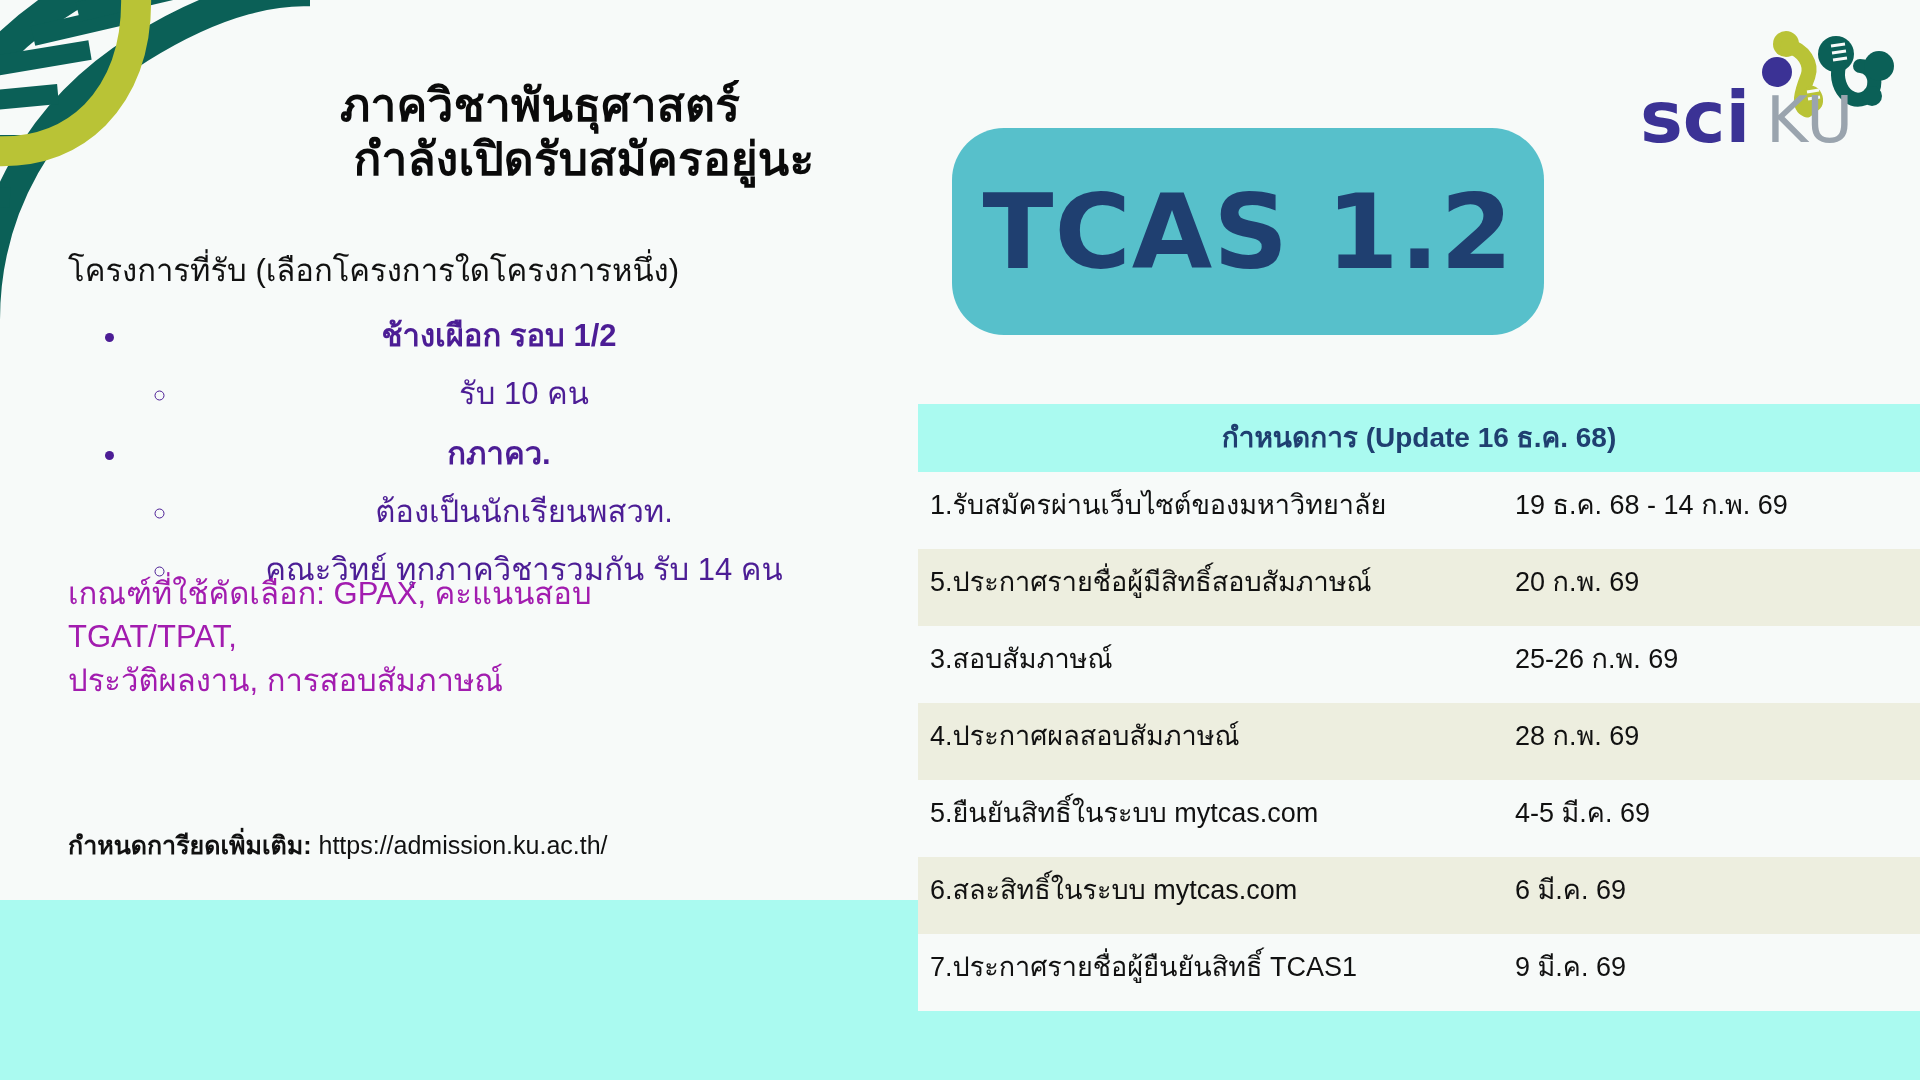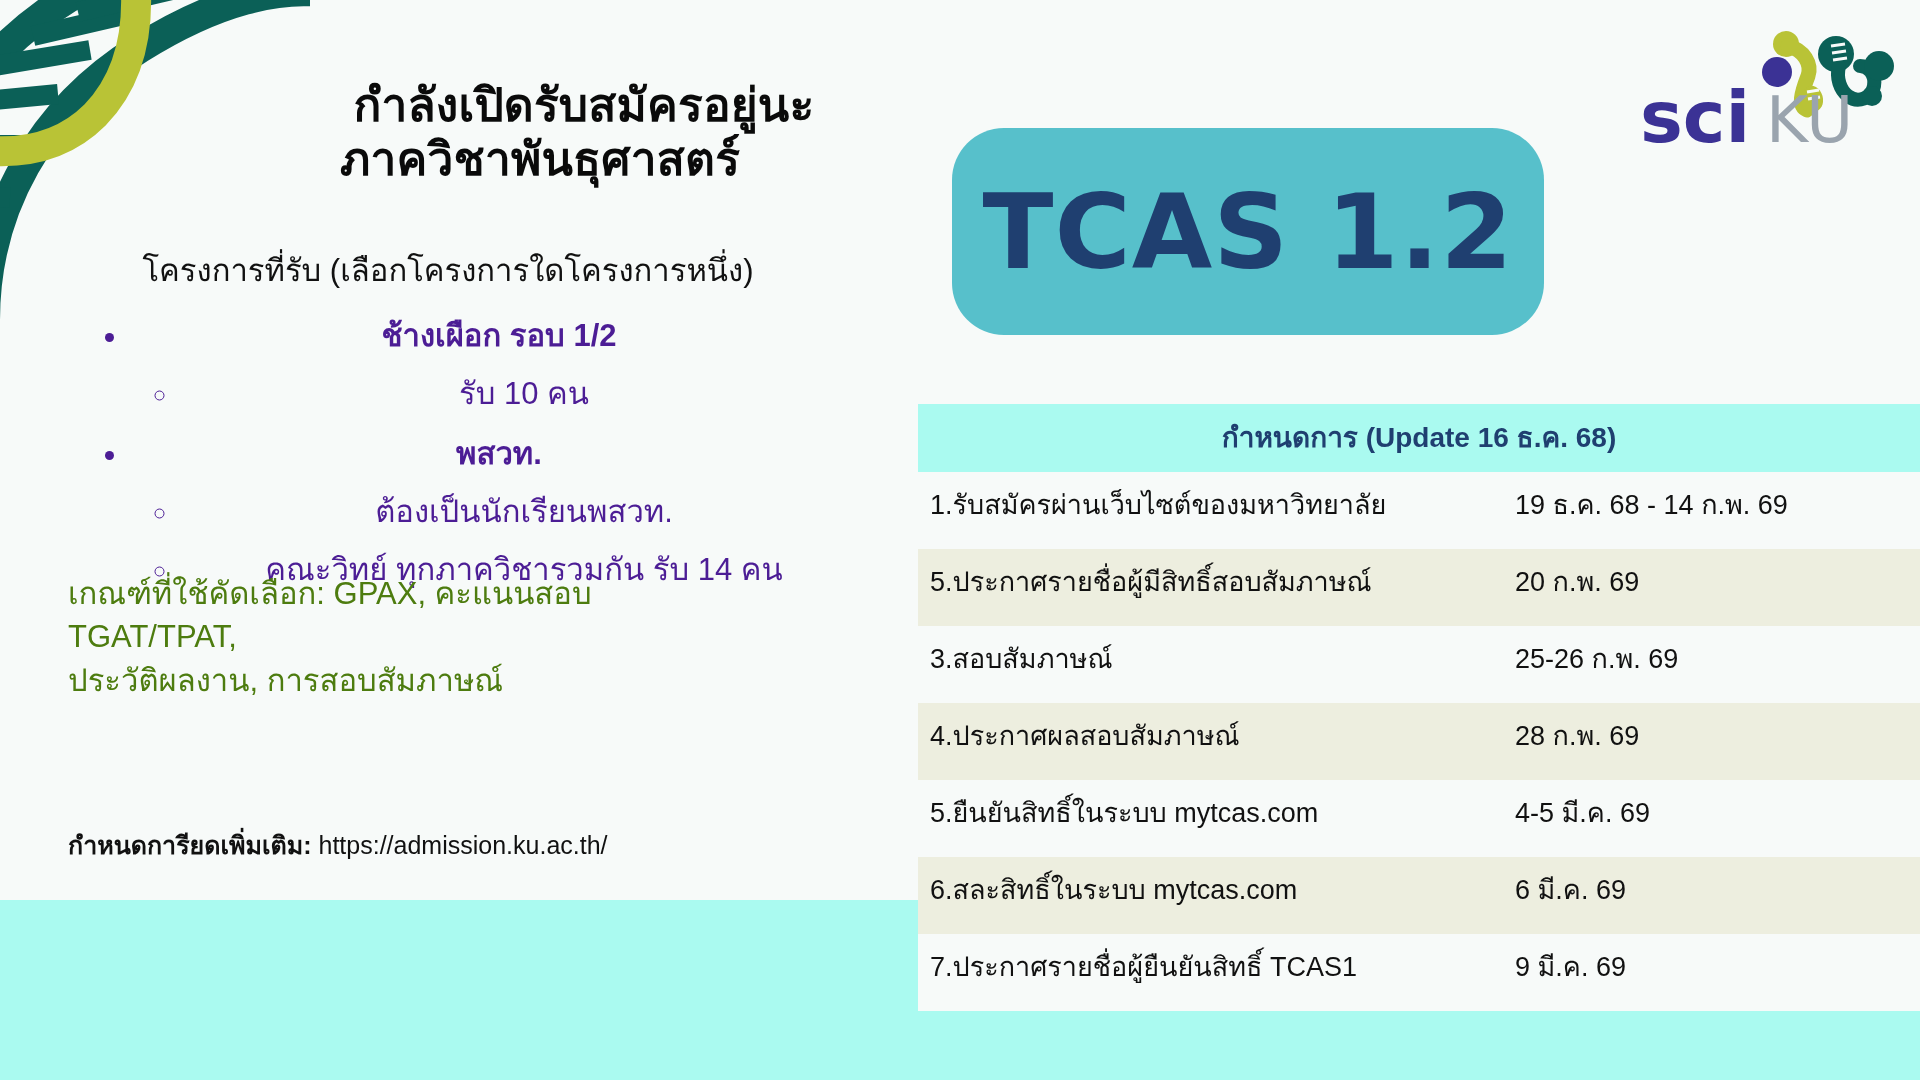--- a/index.html
+++ b/index.html
@@ -136,8 +136,8 @@
   </svg>
 
   <div class="title-block">
+    <span class="title-line l1">ภาควิชาพันธุศาสตร์</span>
     <span class="title-line l2">กำลังเปิดรับสมัครอยู่นะ</span>
-    <span class="title-line l1">ภาควิชาพันธุศาสตร์</span>
   </div>
 
   <div class="lead">โครงการที่รับ (เลือกโครงการใดโครงการหนึ่ง)</div>

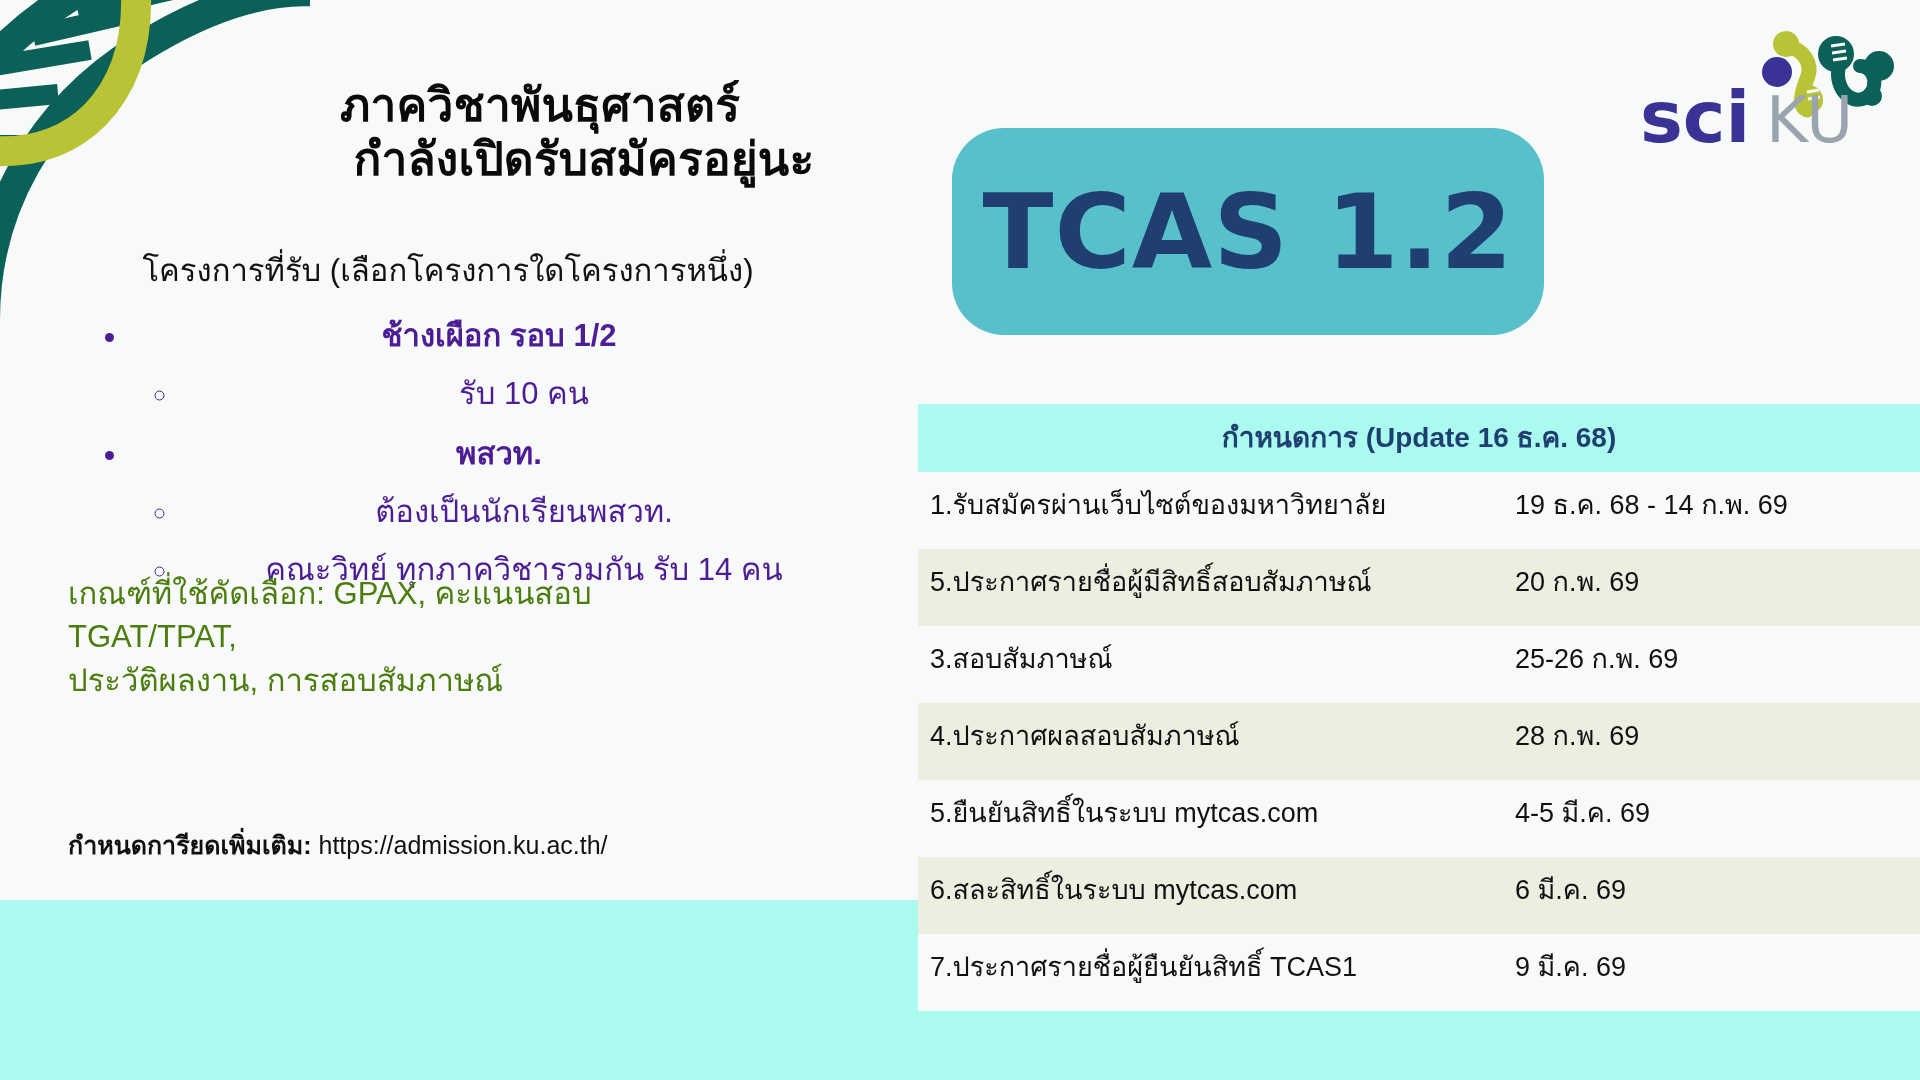--- a/index.html
+++ b/index.html
@@ -36,7 +36,7 @@
   
   .lead{
     position:absolute;left:68px;top:250px;width:760px;
-    font-size:31px;color:#111;line-height:1.35;text-align:center;
+    font-size:31px;color:#111;line-height:1.35;
   }
   .bullets{
     position:absolute;left:68px;top:300px;width:800px;

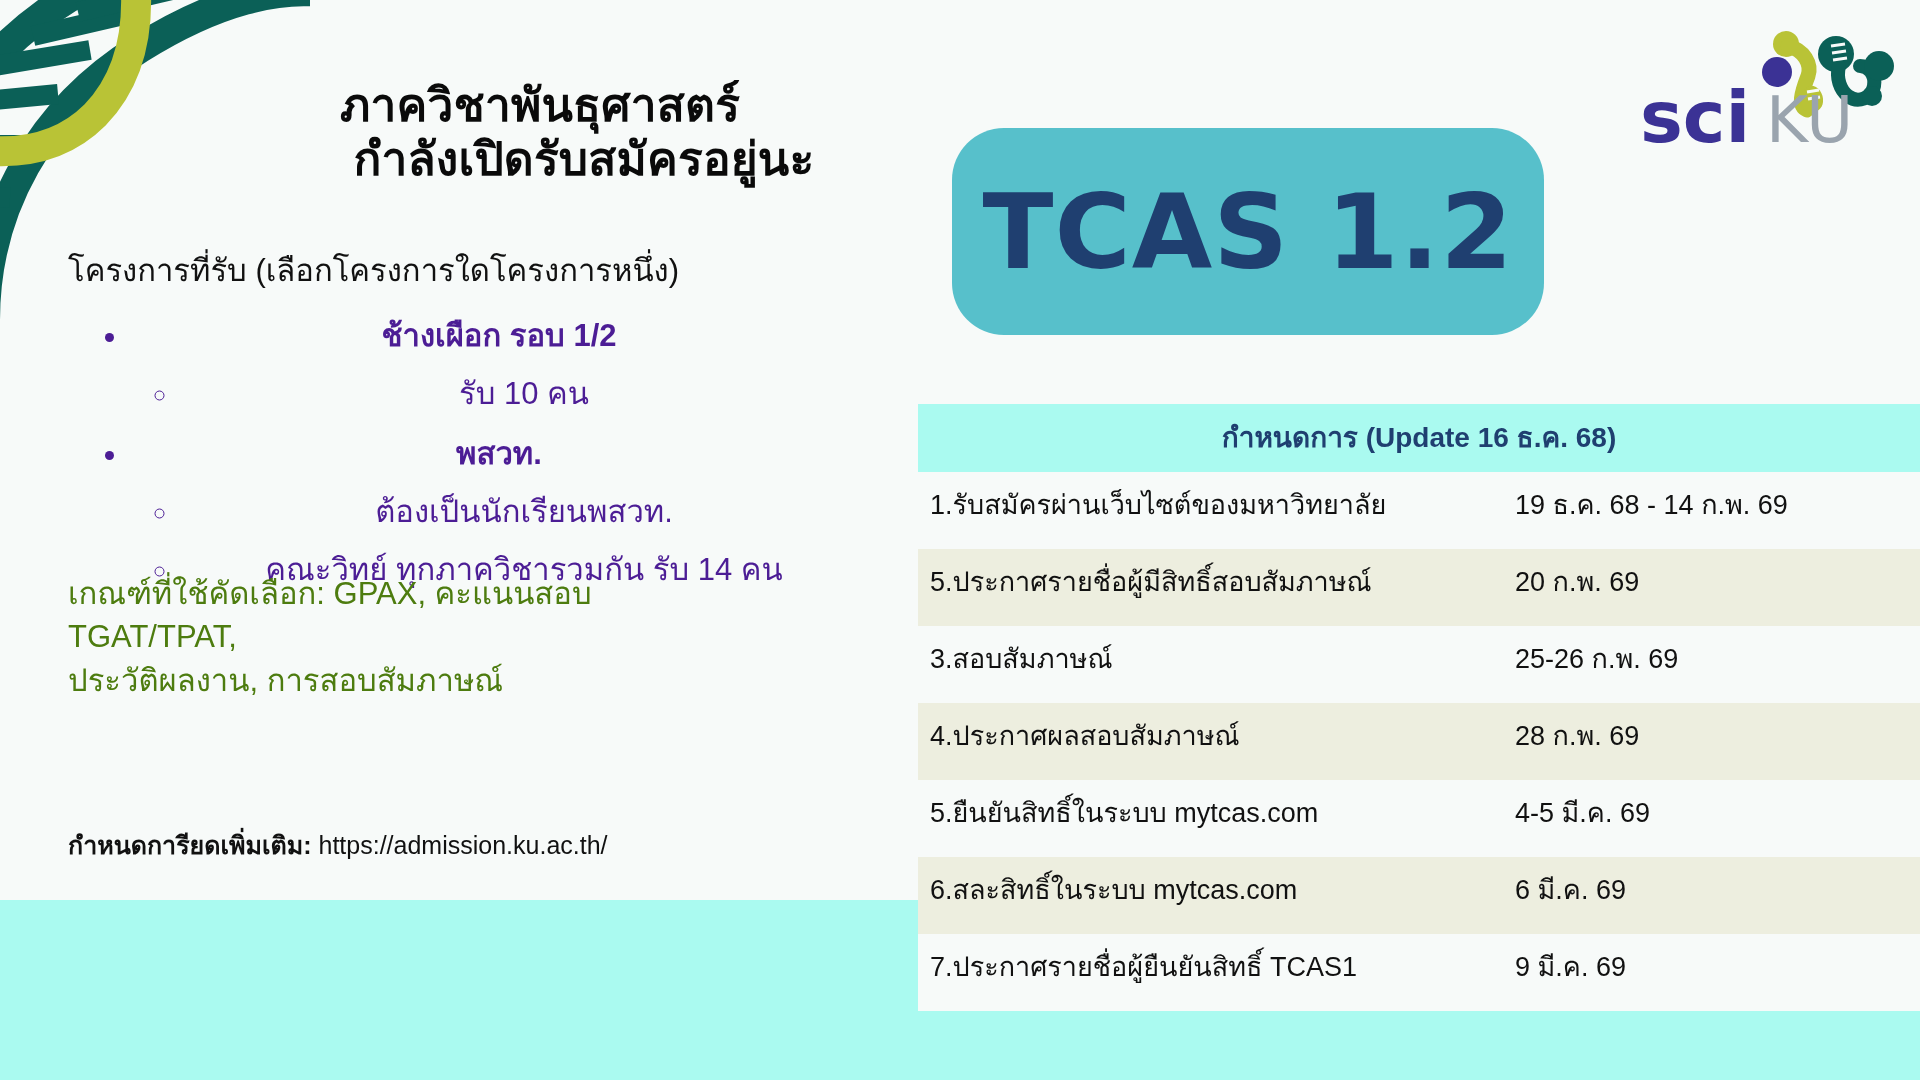--- a/index.html
+++ b/index.html
@@ -151,7 +151,7 @@
         </ul>
       </li>
       <li>
-        <span>พสวท.</span>
+        <span>กภาคว.</span>
         <ul class="lv2">
           <li>ต้องเป็นนักเรียนพสวท.</li>
           <li>คณะวิทย์ ทุกภาควิชารวมกัน รับ 14 คน</li>

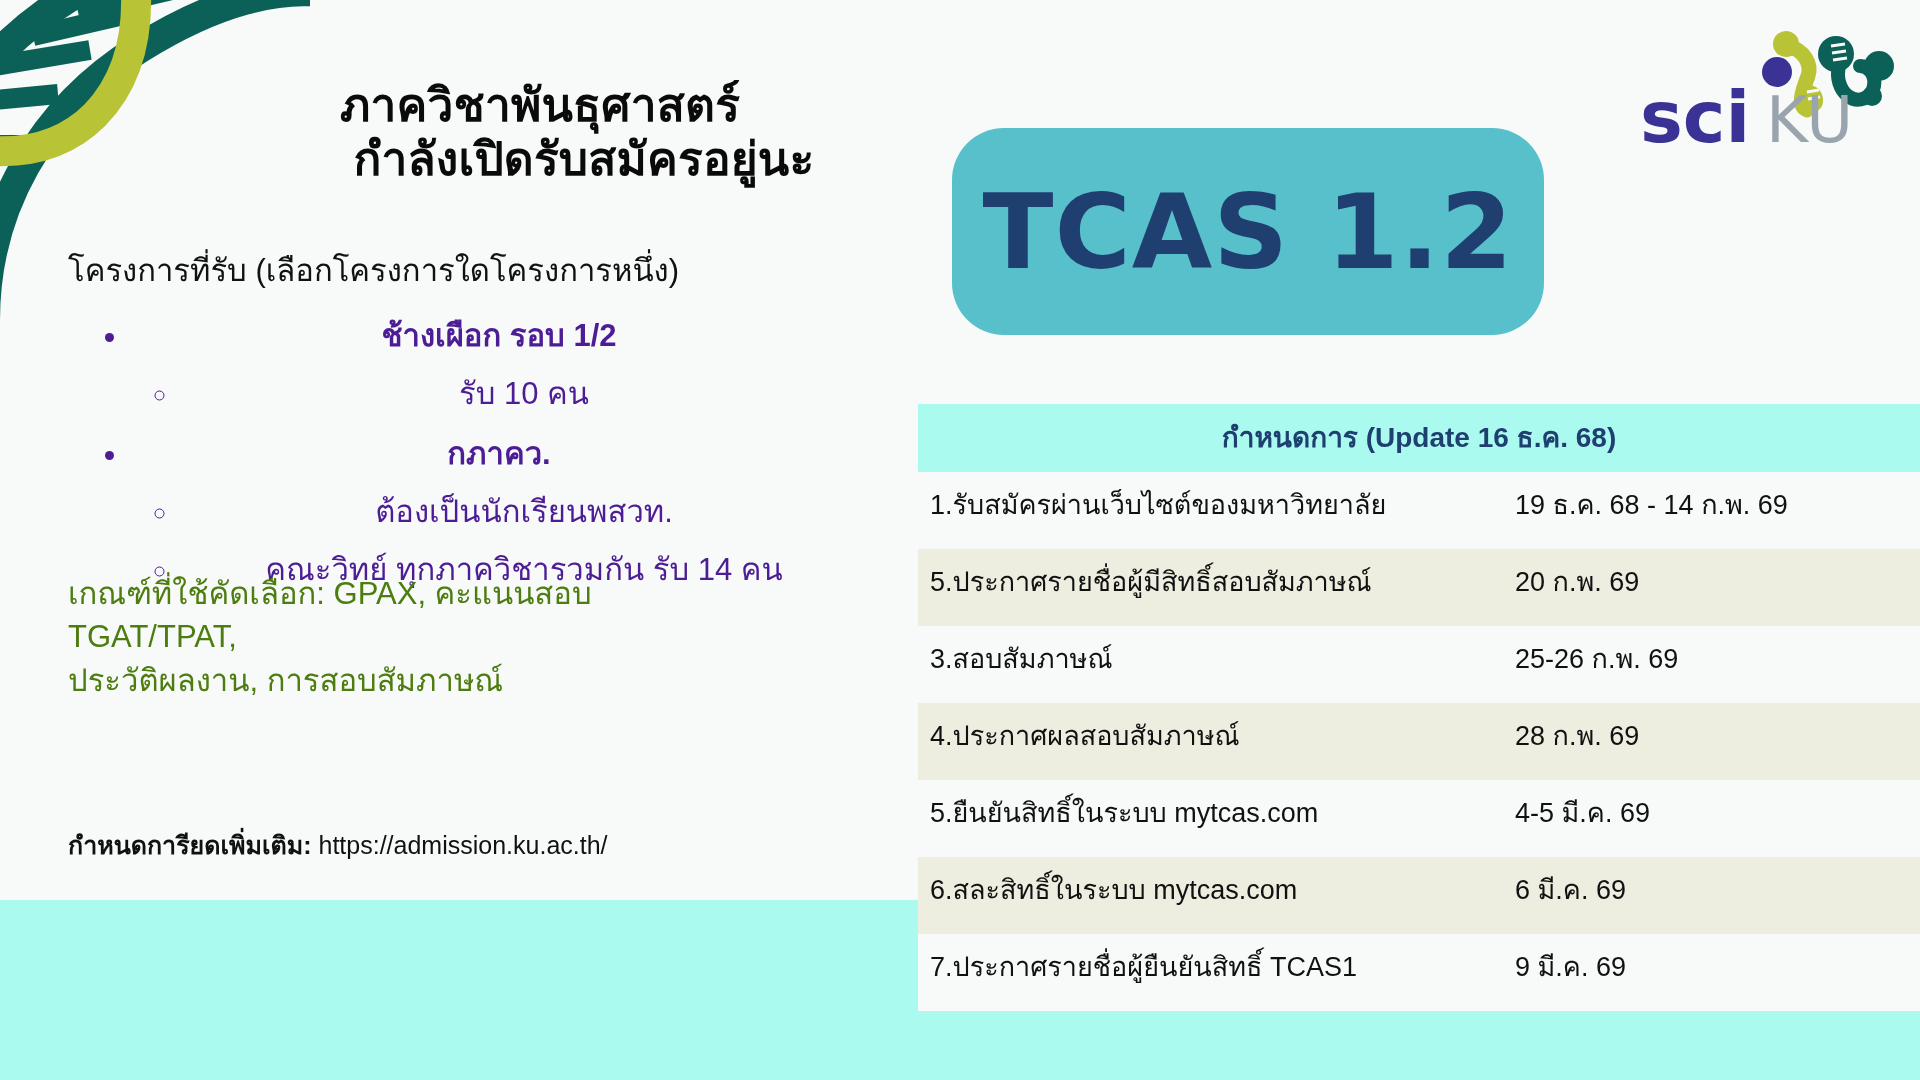--- a/index.html
+++ b/index.html
@@ -49,7 +49,7 @@
 
   .criteria{
     position:absolute;left:68px;top:572px;width:620px;
-    font-size:31px;color:#4d7c0f;line-height:1.4;
+    font-size:31px;color:#a21caf;line-height:1.4;
   }
   .more{
     position:absolute;left:68px;top:825px;width:760px;

